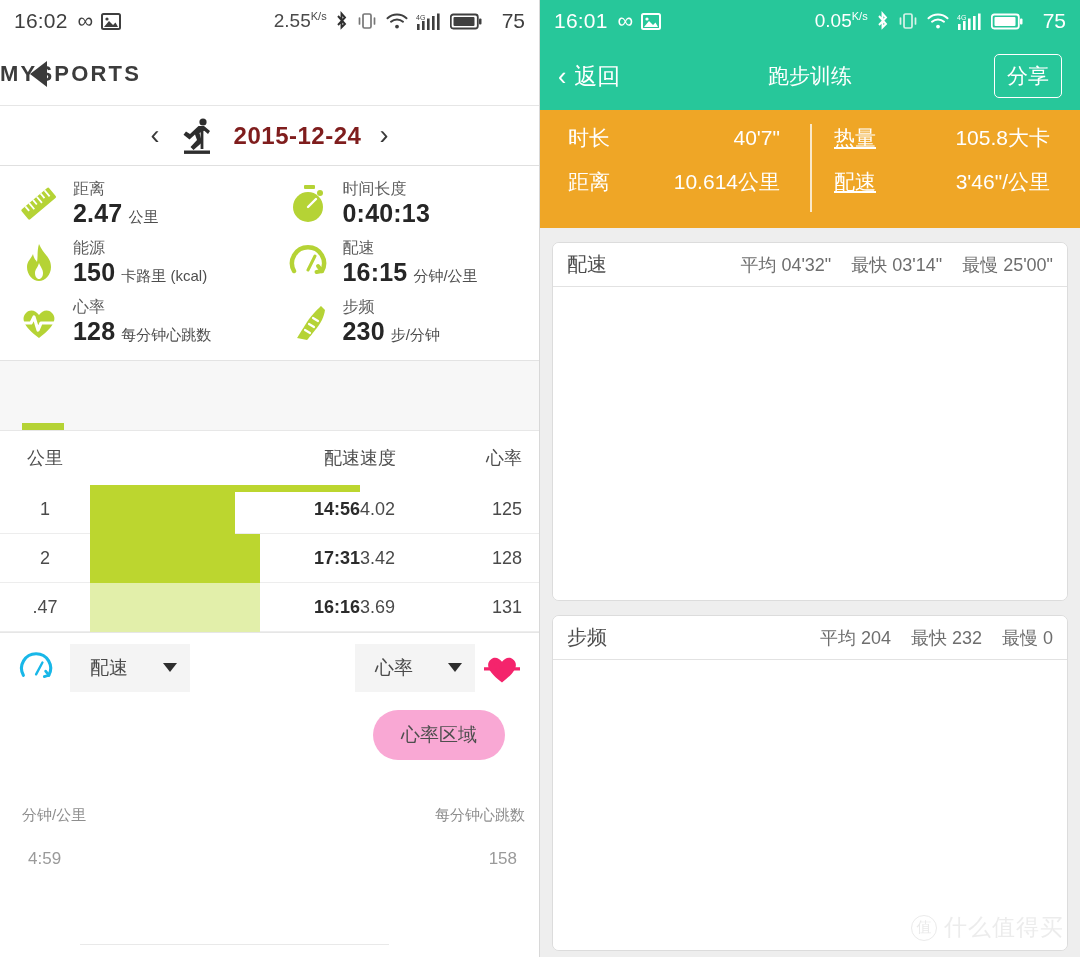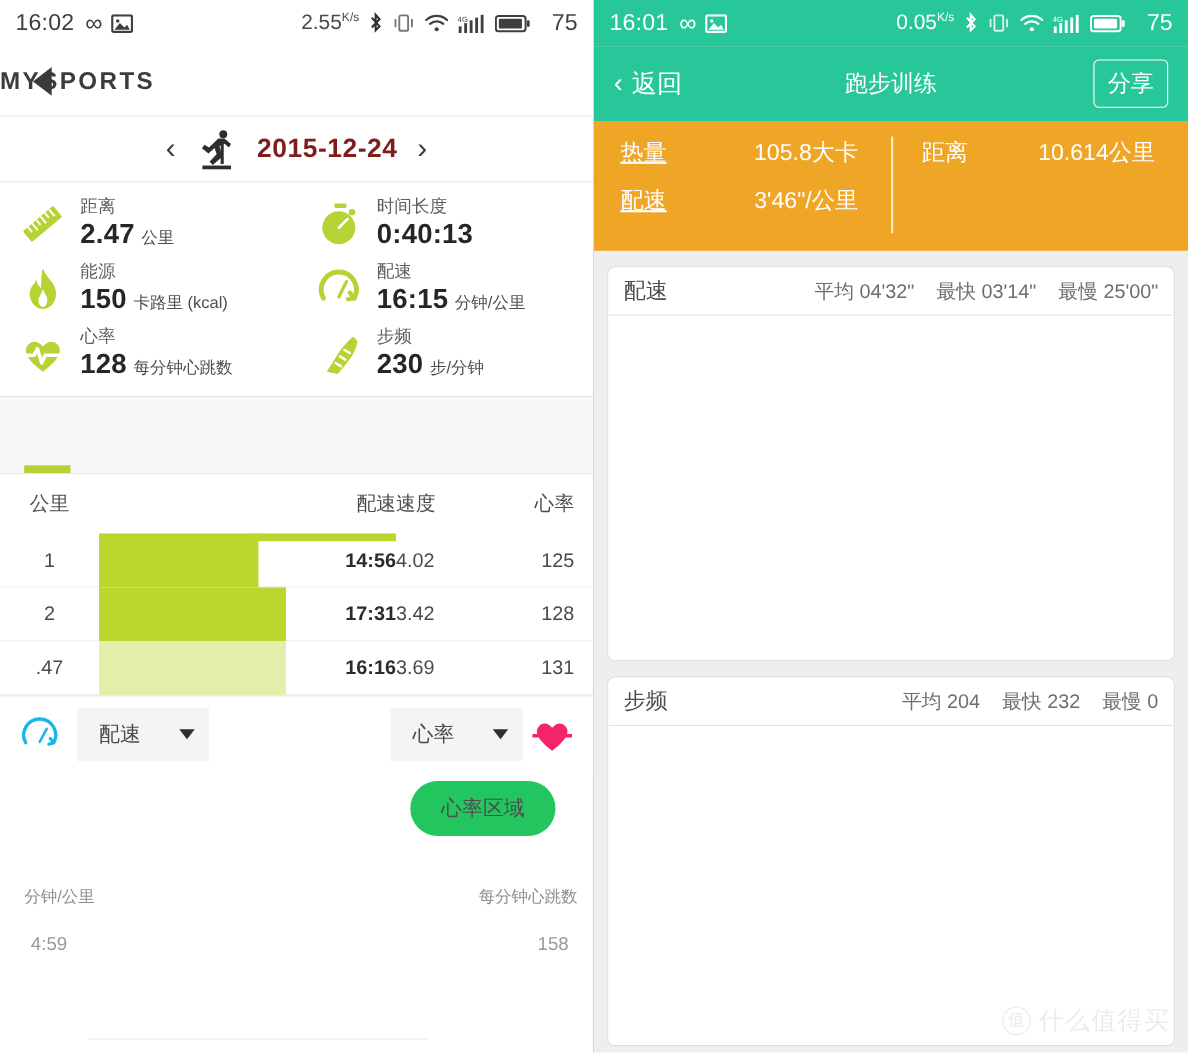--- a/index.html
+++ b/index.html
@@ -533,6 +533,10 @@
     <div class="orange-panel">
       <div class="odiv"></div>
       <div class="orange-grid">
+        <div class="ocell">
+          <span class="olabel">时长</span>
+          <span class="ovalue">40'7"</span>
+        </div>
         <div class="ocell right">
           <span class="olabel">热量</span>
           <span class="ovalue">105.8大卡</span>

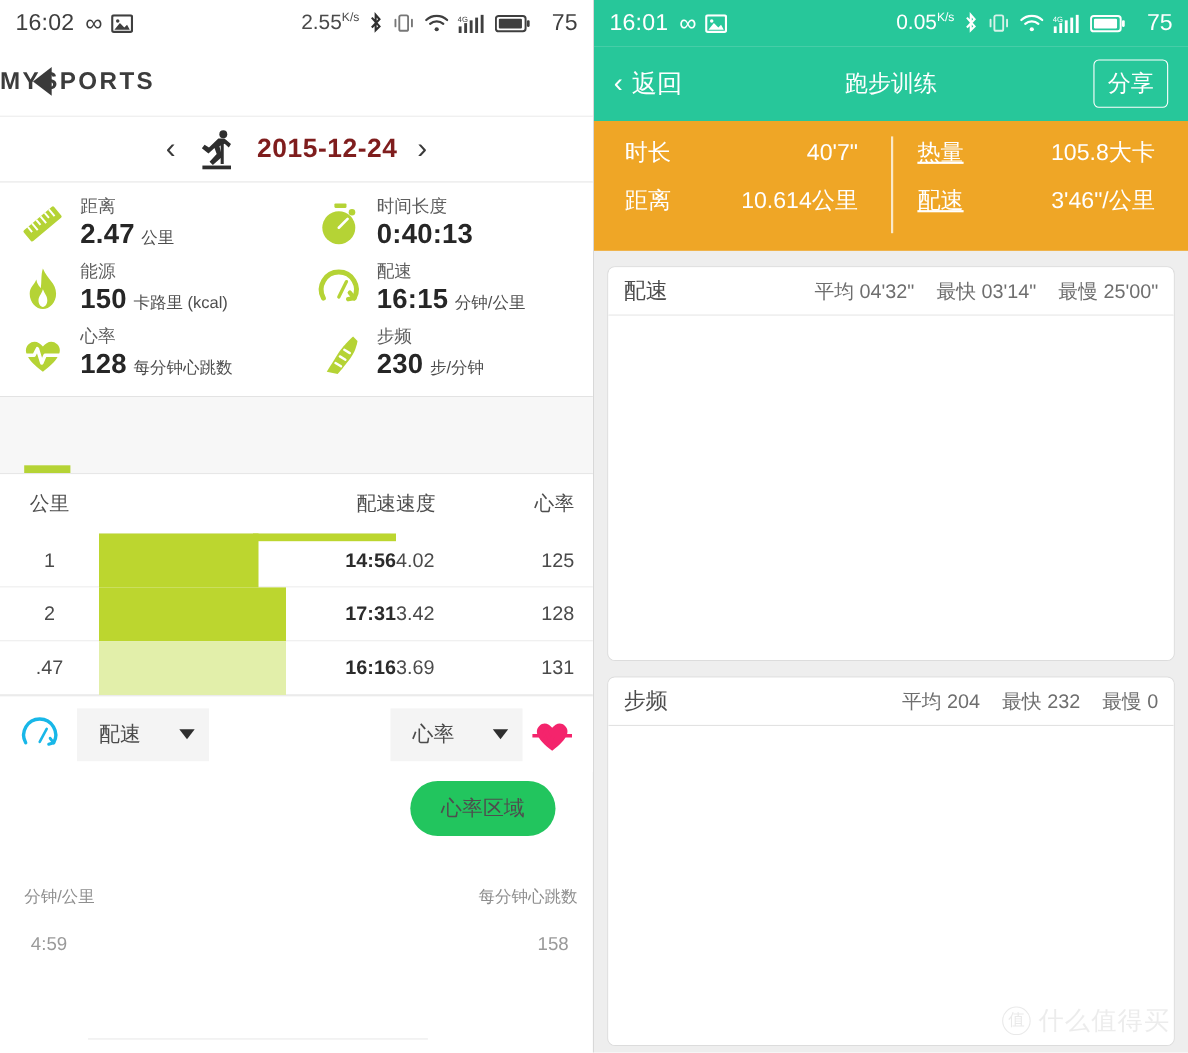--- a/index.html
+++ b/index.html
@@ -122,7 +122,7 @@
 
   .hrzone-wrap { display:flex; justify-content:flex-end; padding:8px 34px 0 0; }
   .hrzone {
-    background:#22c55e; color:#4e4e4e; font-size:19px;
+    background:#f9a8d4; color:#4e4e4e; font-size:19px;
     border-radius:26px; padding:12px 28px;
   }
 

